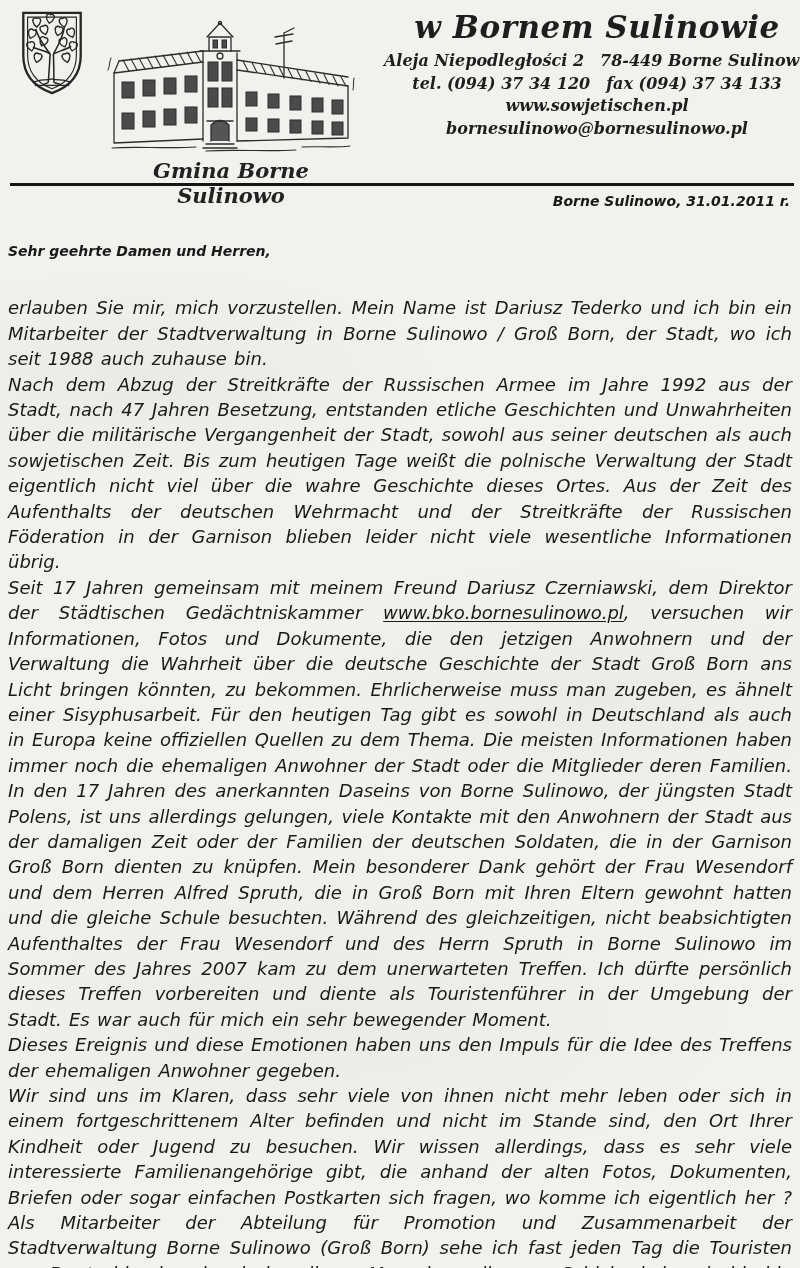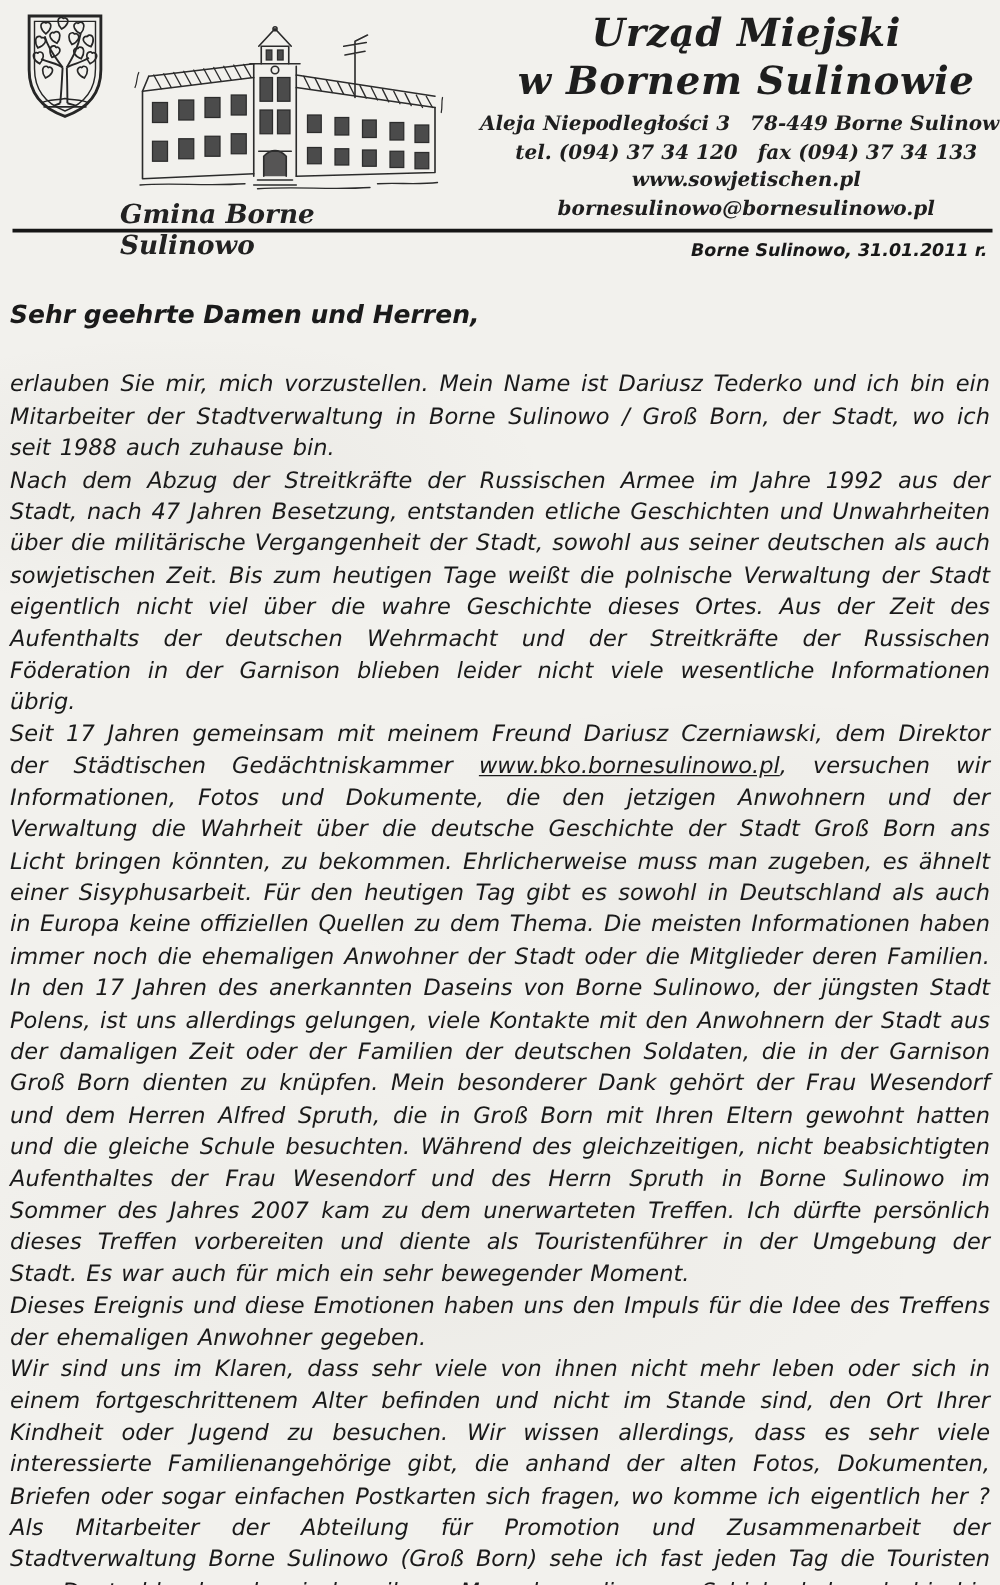--- a/index.html
+++ b/index.html
@@ -140,7 +140,6 @@
     <div class="caption">Gmina Borne Sulinowo</div>
 
     <div class="org">
-      <div class="org-name">Urząd Miejski</div>
       <div class="org-name">w Bornem Sulinowie</div>
       <div class="org-contact">
         <div class="crow">

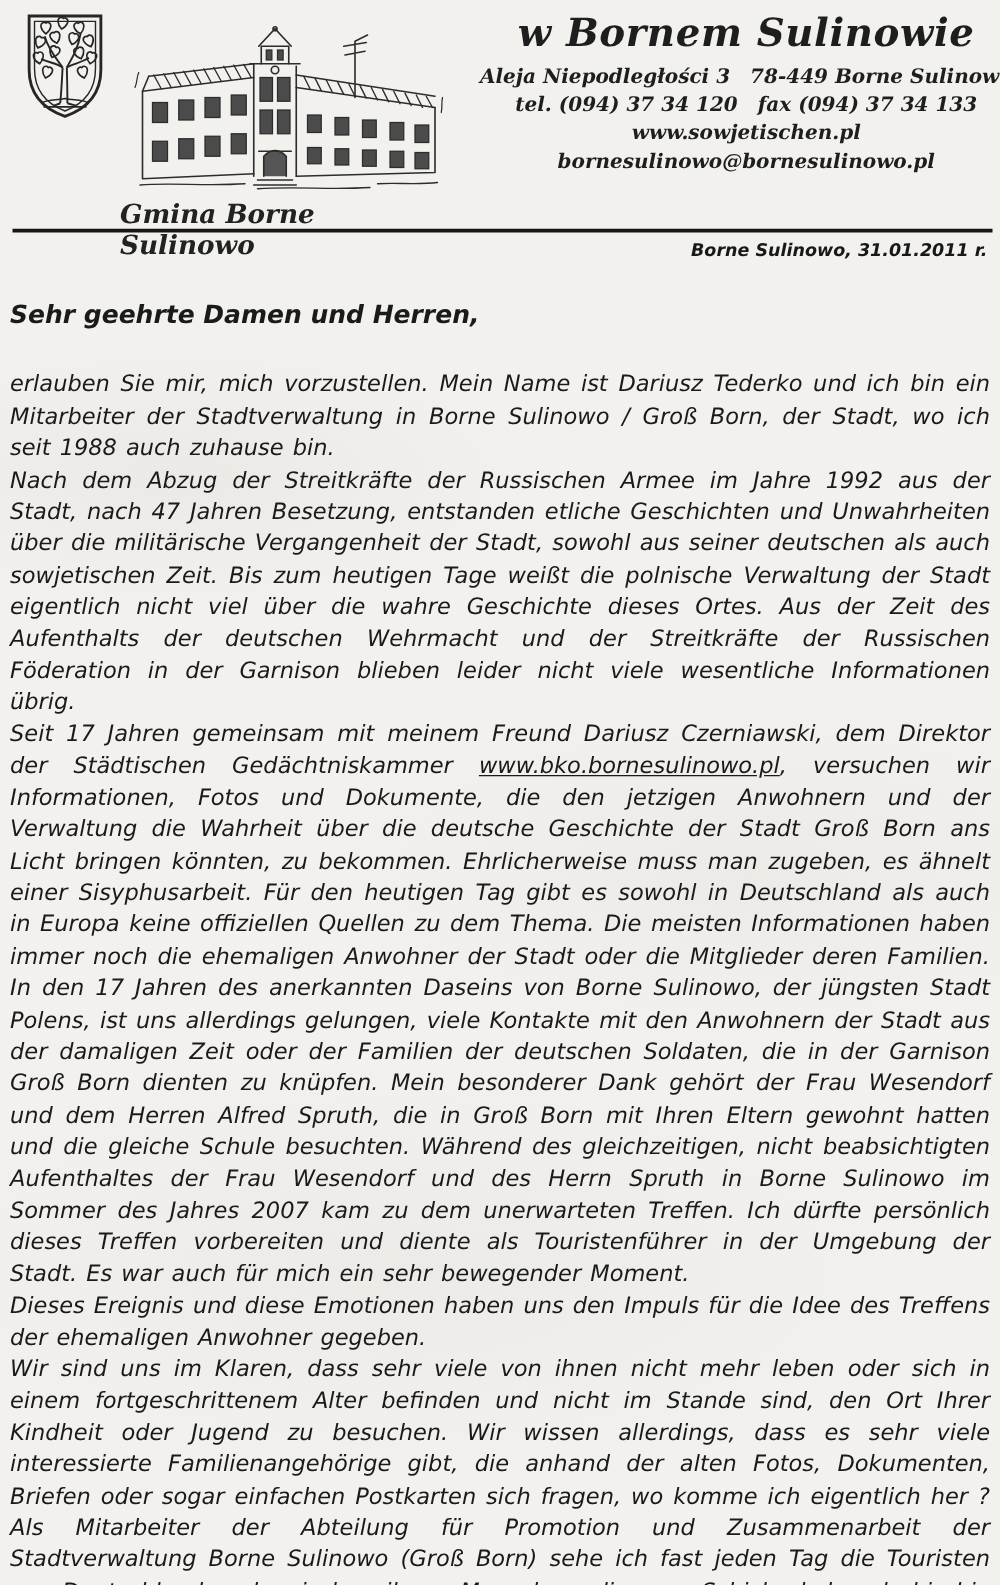--- a/index.html
+++ b/index.html
@@ -143,7 +143,7 @@
       <div class="org-name">w Bornem Sulinowie</div>
       <div class="org-contact">
         <div class="crow">
-          <span>Aleja Niepodległości 3</span>
+          <span>Aleja Niepodległości 2</span>
           <span>78-449 Borne Sulinowo</span>
         </div>
         <div class="crow">

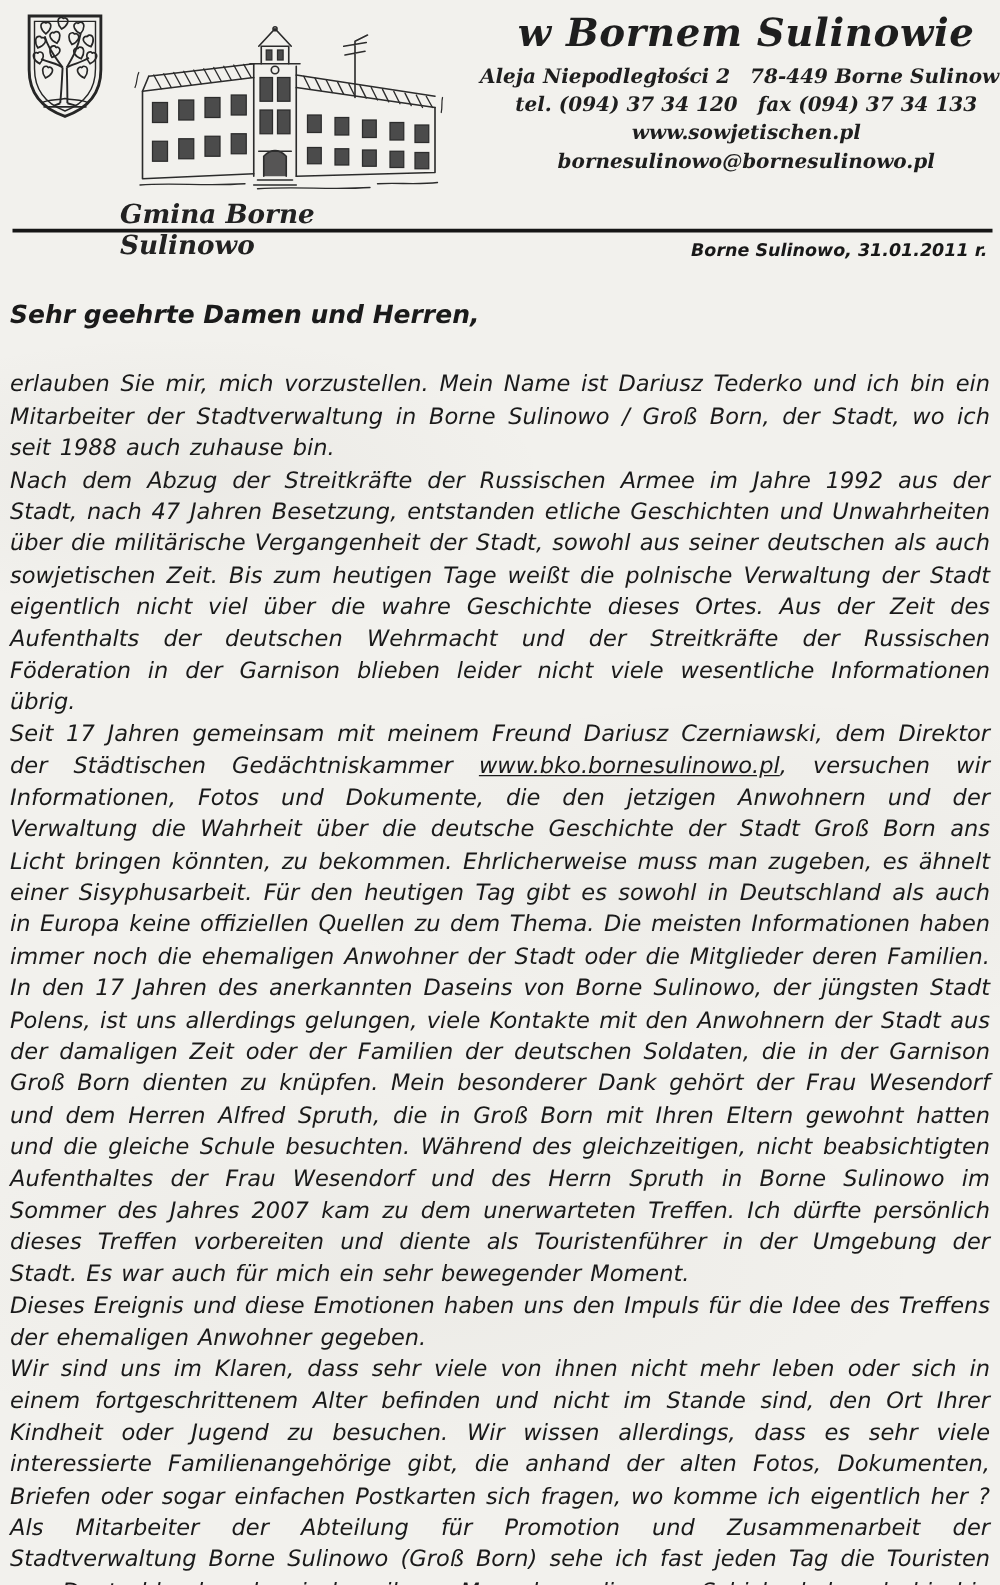--- a/index.html
+++ b/index.html
@@ -15,7 +15,7 @@
   .hdr{position:absolute;top:0;left:0;width:800px;height:186px;}
   .coa{position:absolute;left:14px;top:8px;}
   .town{position:absolute;left:106px;top:20px;}
-  .caption{position:absolute;left:96px;top:158px;width:270px;
+  .caption{position:absolute;left:96px;top:158px;width:270px;text-align:center;
            font-family:"DejaVu Serif",serif;font-style:italic;font-weight:600;
            font-size:21px;color:#222;}
   .org{position:absolute;left:400px;top:8px;width:394px;text-align:center;

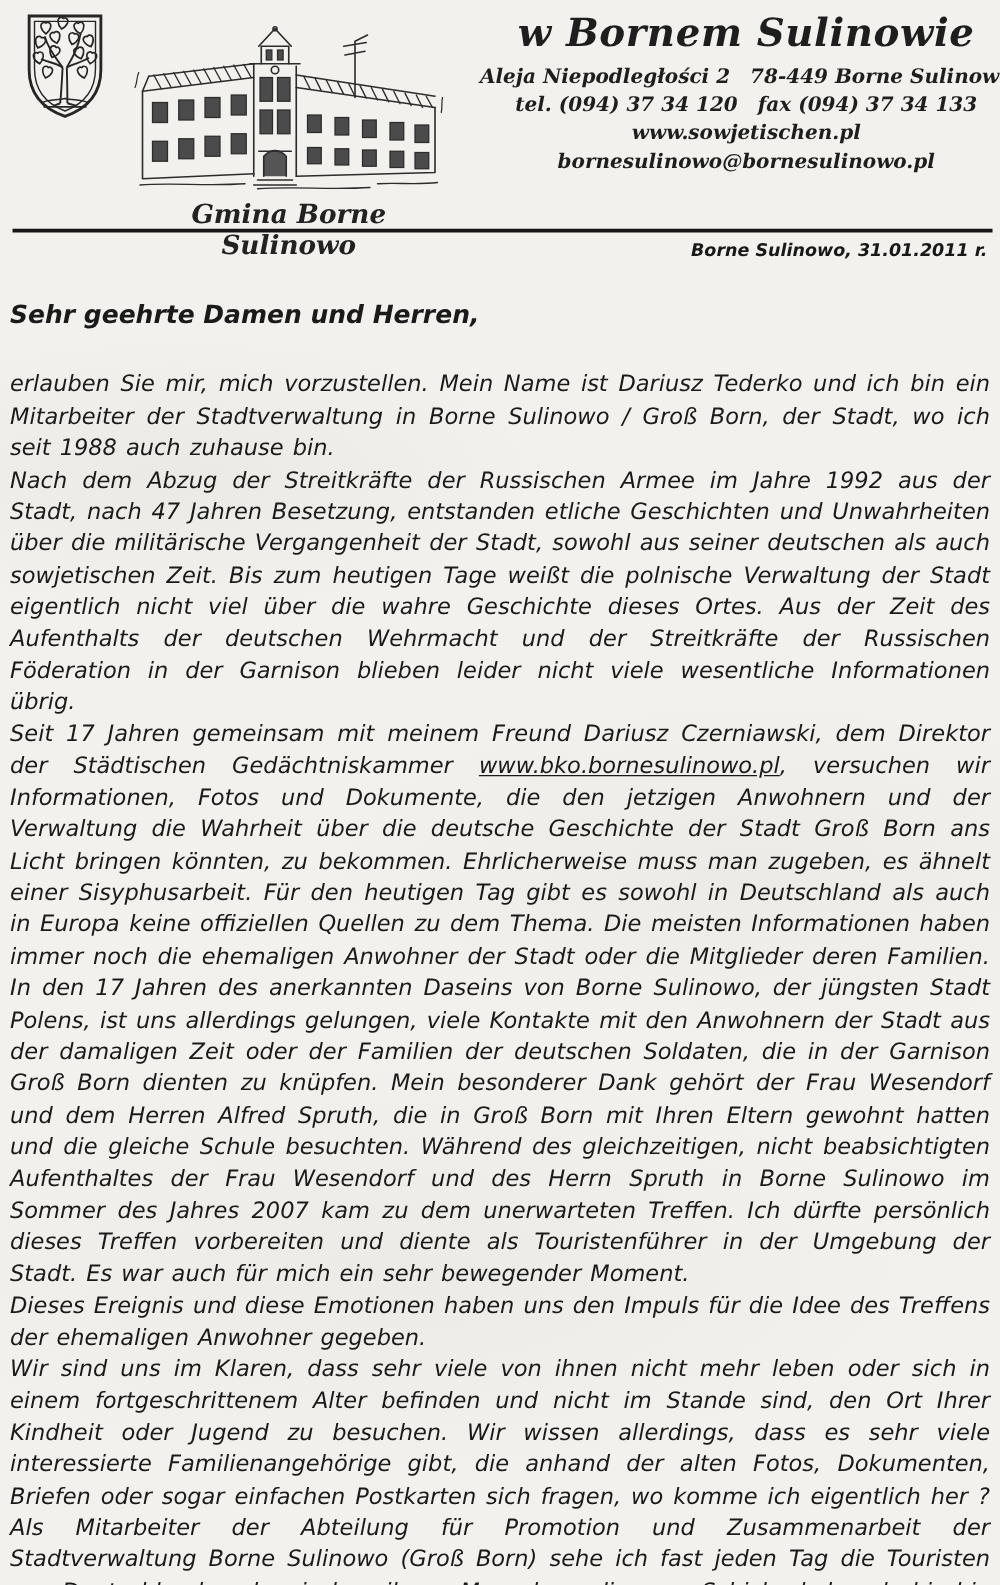--- a/index.html
+++ b/index.html
@@ -29,7 +29,7 @@
   
   .letter{position:absolute;top:239px;left:8px;right:8px;color:#1a1a1a;
           font-style:italic;font-size:18px;line-height:25.4px;}
-  .salutation{font-weight:bold;font-size:20px;margin:0 0 31px 0;}
+  .salutation{font-weight:bold;font-size:14px;margin:0 0 31px 0;}
   .para{margin:0;text-align:justify;word-spacing:1.5px;}
   .weblink{text-decoration:underline;text-underline-offset:2px;}
   svg{display:block;}

